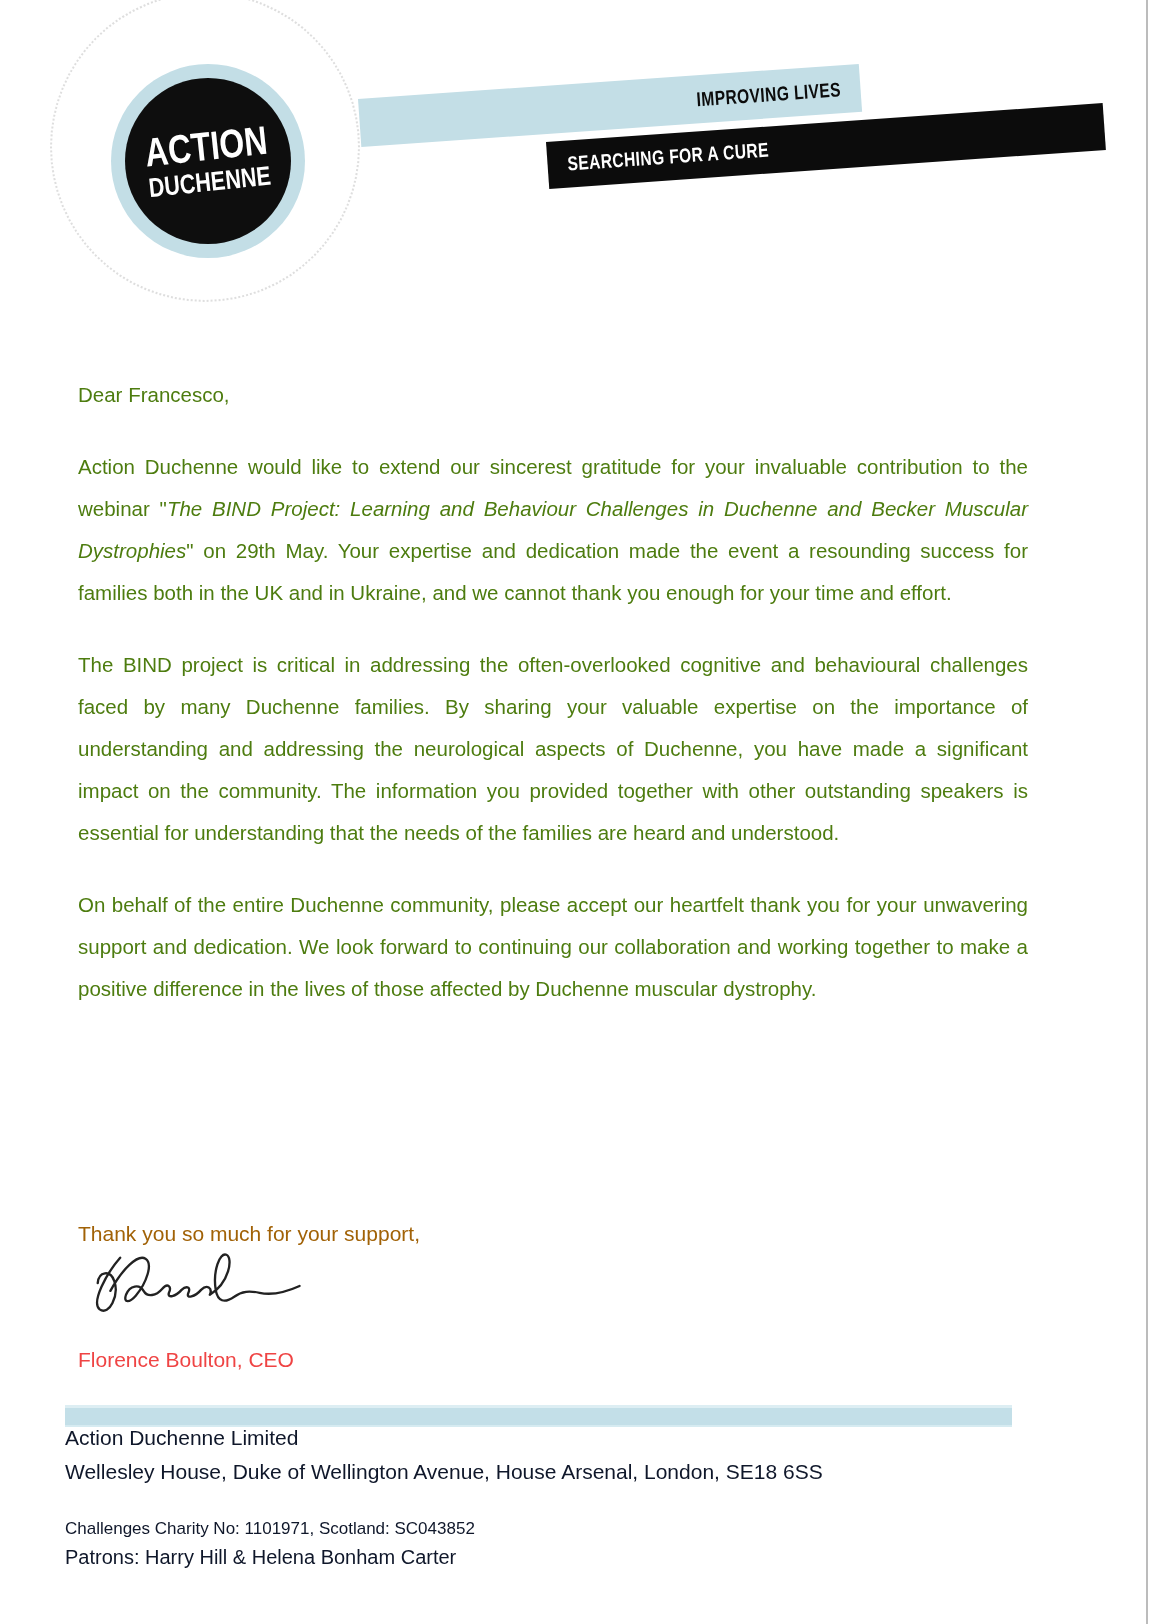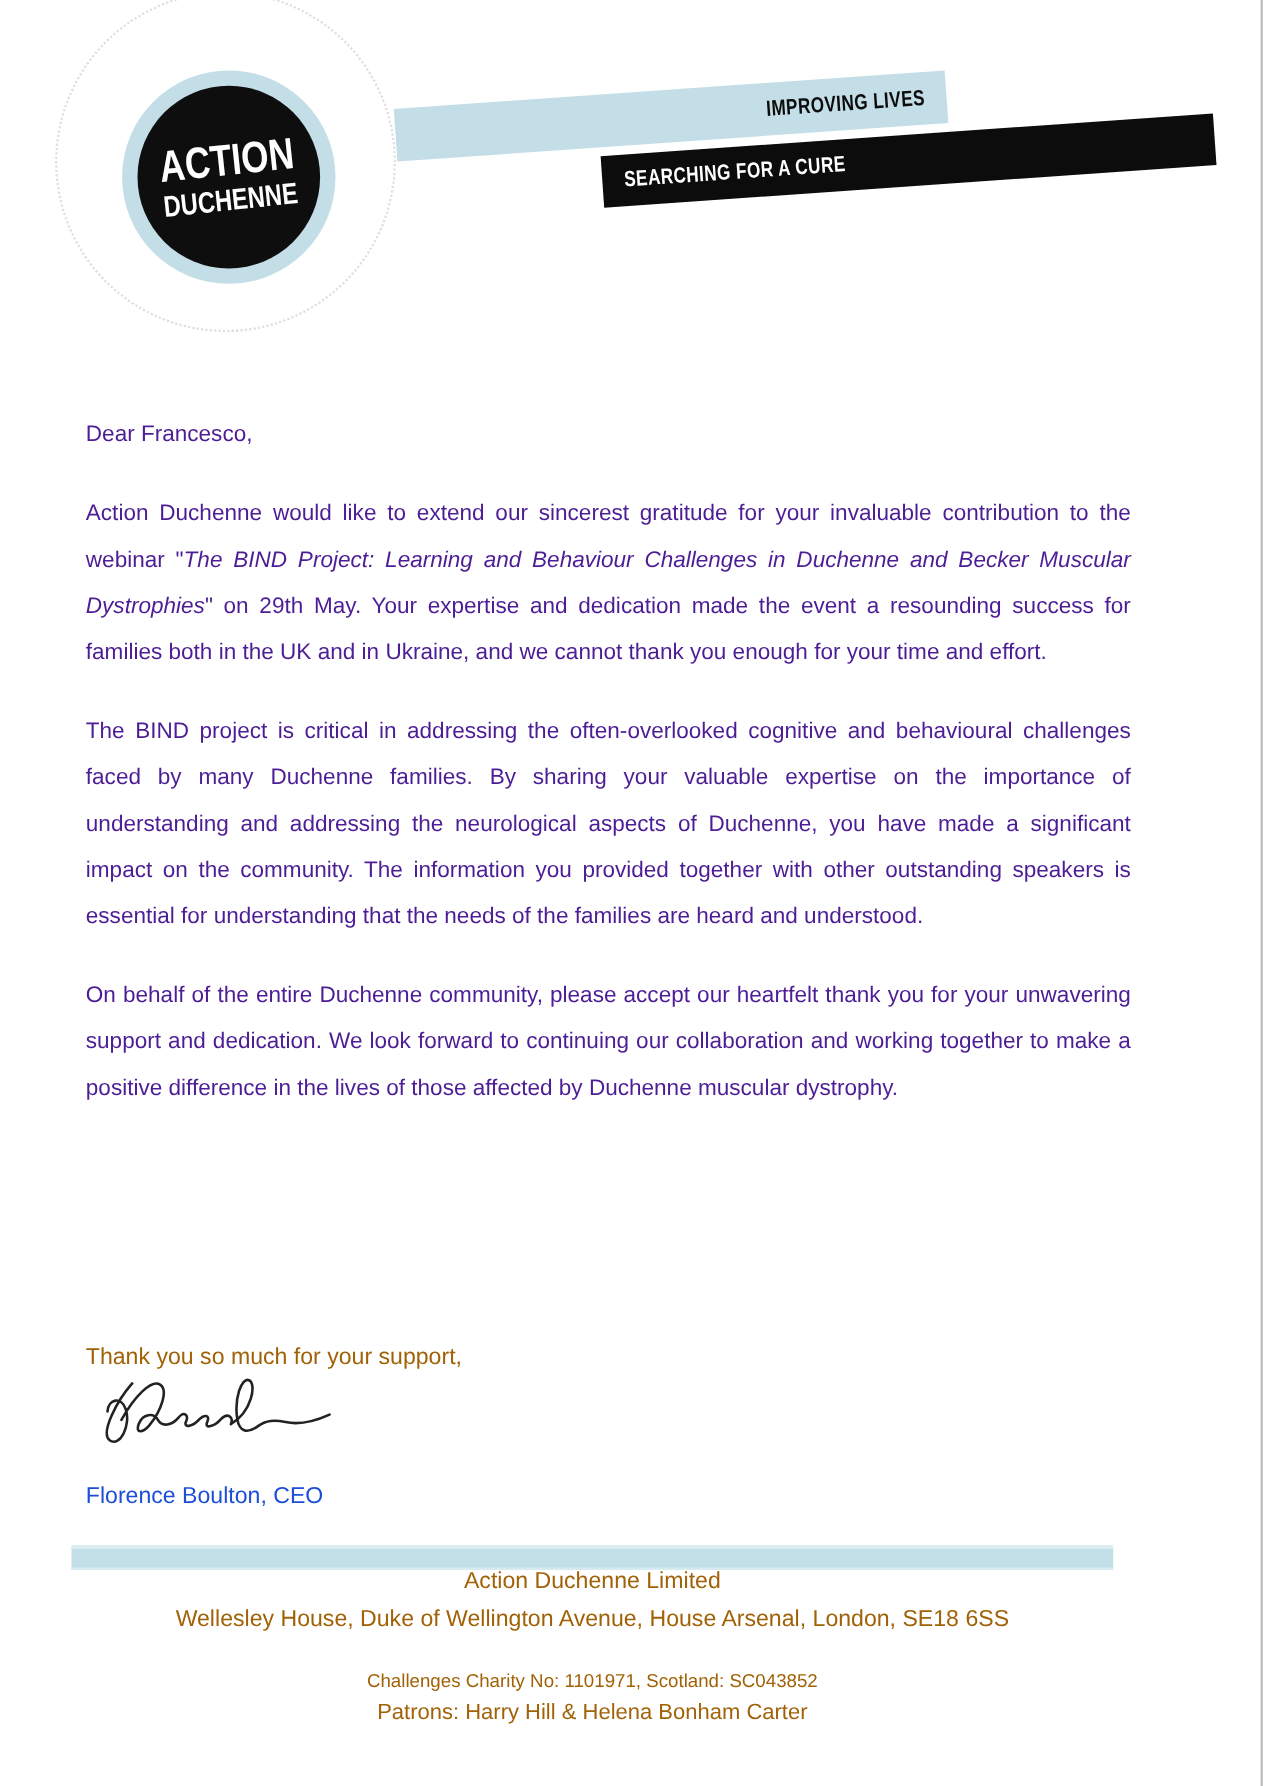--- a/index.html
+++ b/index.html
@@ -27,7 +27,7 @@
   .logo-line2{color:#fff;font-weight:bold;font-size:27px;transform:scaleX(.8);margin-top:3px;letter-spacing:0;}
 
   
-  .letter{position:absolute;left:78px;top:374px;width:950px;font-size:20.5px;line-height:42px;color:#4c1d95;}
+  .letter{position:absolute;left:78px;top:374px;width:950px;font-size:20.5px;line-height:42px;color:#4d7c0f;}
   .letter p{margin:0 0 30px 0;text-align:justify;}
   .letter p.greeting{text-align:left;margin-bottom:30px;}
   .italic{font-style:italic;}

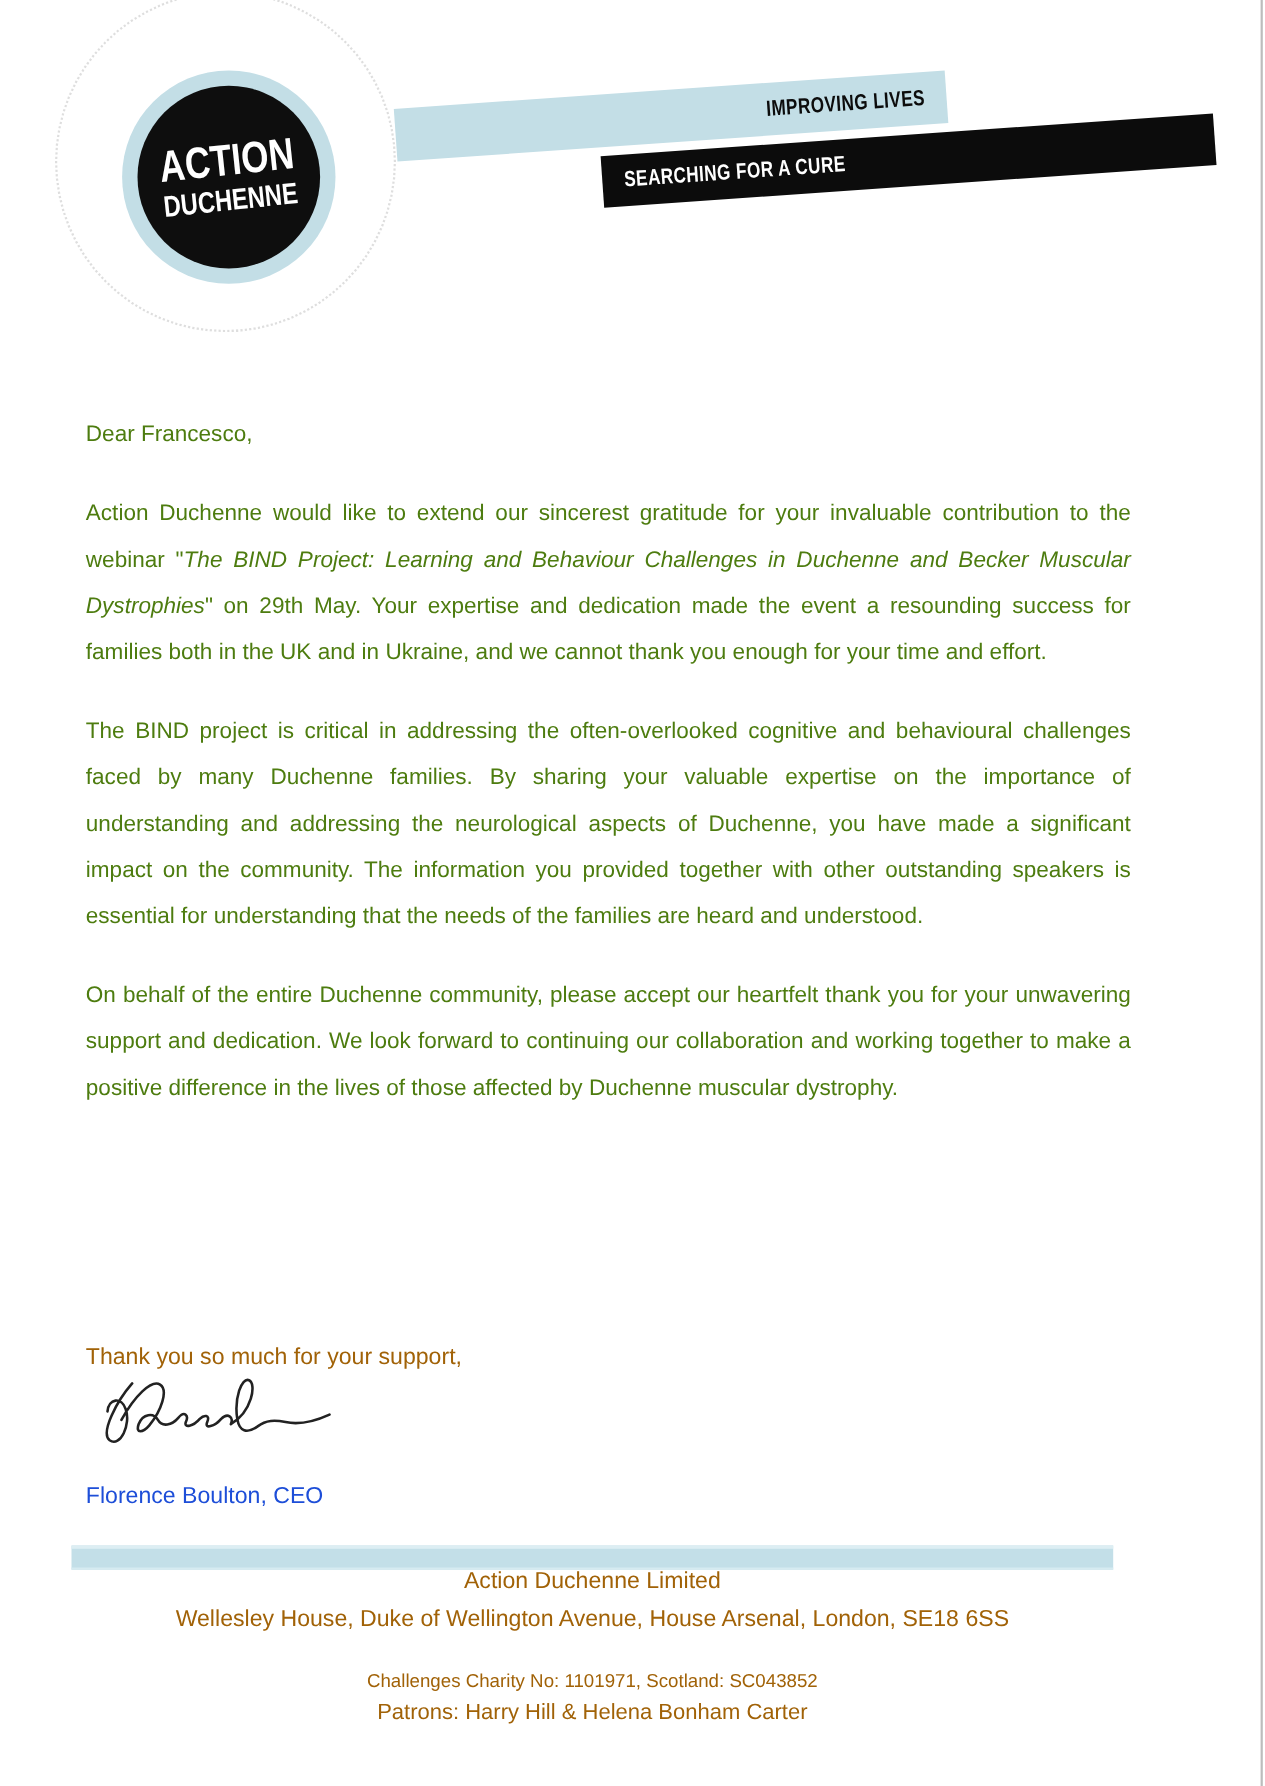--- a/index.html
+++ b/index.html
@@ -34,7 +34,7 @@
 
   .closing-line{position:absolute;left:78px;top:1222px;font-size:21px;color:#a16207;}
   .signature{position:absolute;left:84px;top:1246px;width:240px;height:78px;}
-  .signatory{position:absolute;left:78px;top:1348px;font-size:21px;color:#1d4ed8;}
+  .signatory{position:absolute;left:78px;top:1348px;font-size:21px;color:#ef4444;}
 
   
   .footer-bar{position:absolute;left:65px;top:1405px;width:947px;height:17px;background:#c3dfe8;

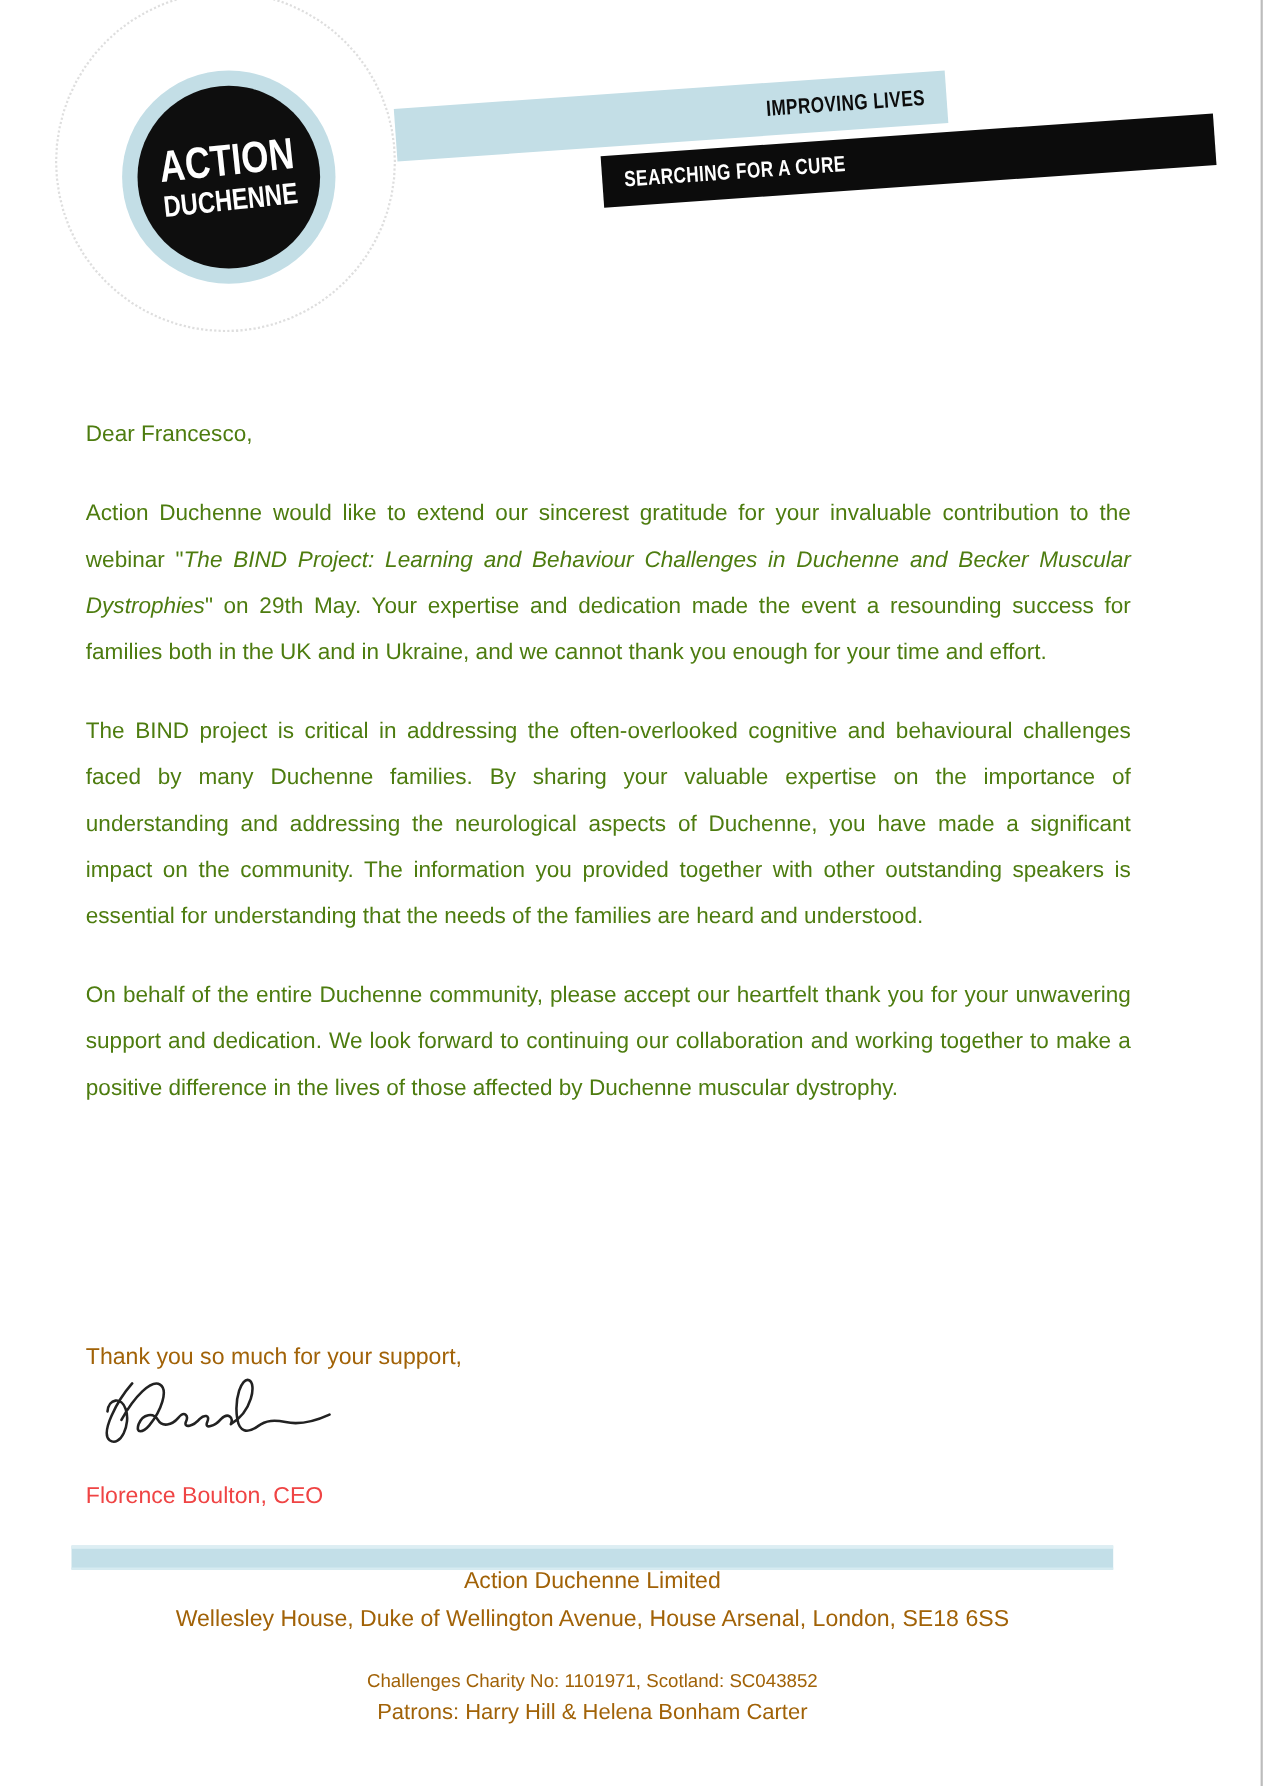--- a/index.html
+++ b/index.html
@@ -39,7 +39,7 @@
   
   .footer-bar{position:absolute;left:65px;top:1405px;width:947px;height:17px;background:#c3dfe8;
               border-top:3px solid #ddeef3;border-bottom:2px solid #d6ebf1;box-sizing:content-box;}
-  .footer-line{position:absolute;left:65px;width:947px;text-align:center;color:#a16207;}
+  .footer-line{position:absolute;left:65px;width:947px;text-align:left;color:#0f172a;}
   .f1{top:1426px;font-size:21px;}
   .f2{top:1460px;font-size:21px;}
   .f3{top:1489px;font-size:21px;}

